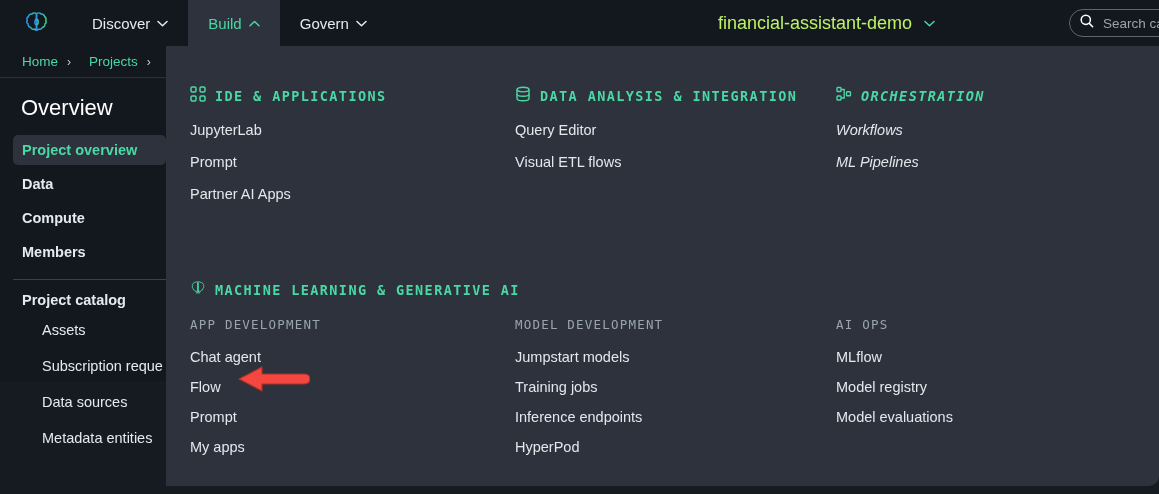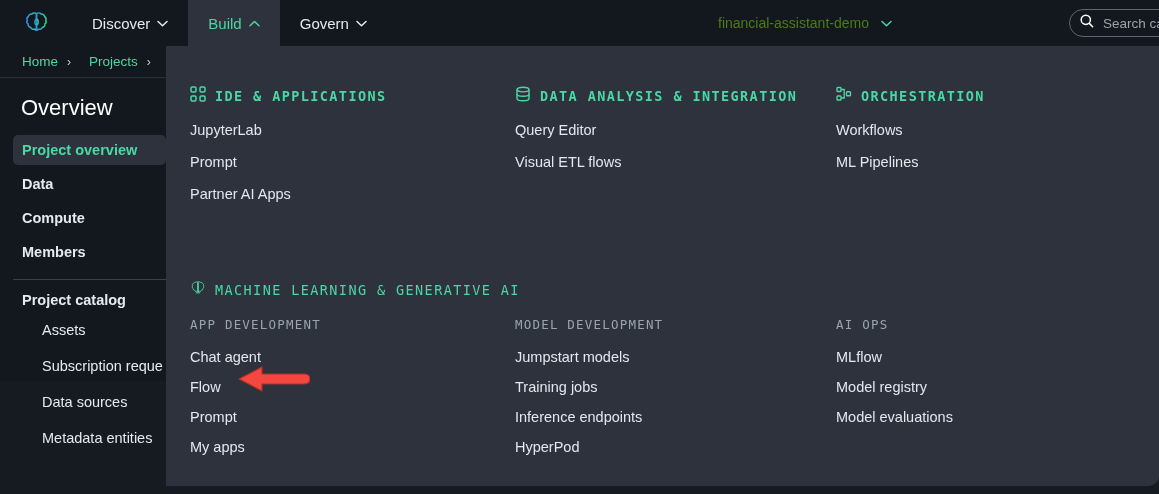--- a/index.html
+++ b/index.html
@@ -47,7 +47,7 @@
   .project-select {
     position: absolute; left: 718px; top: 0;
     height: 46px; display: flex; align-items: center; gap: 12px;
-    font-size: 14px; color: #4d7c0f;
+    font-size: 18px; color: #bef264;
     cursor: pointer; white-space: nowrap;
   }
   .search-box {

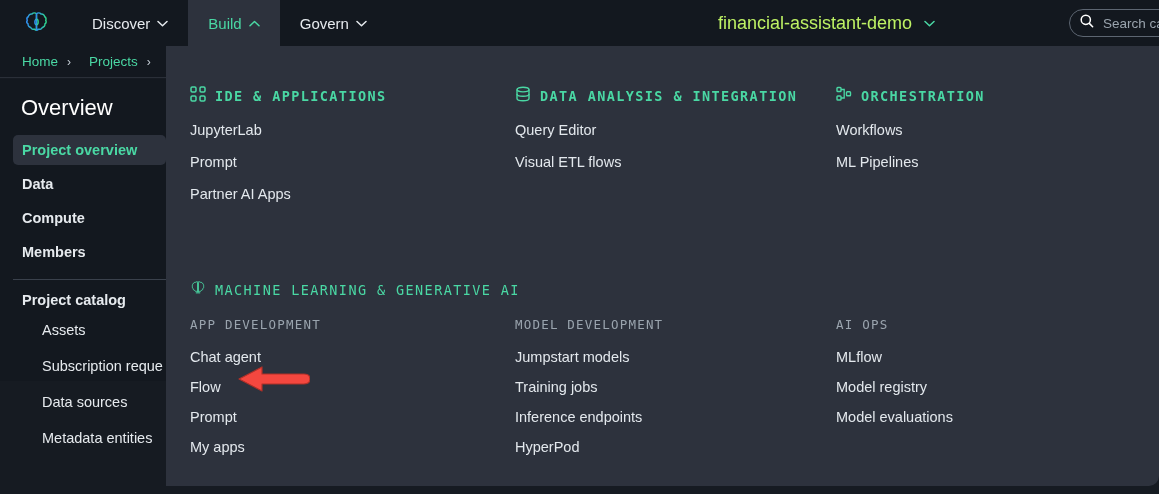--- a/index.html
+++ b/index.html
@@ -128,7 +128,7 @@
   .col { flex: 0 0 auto; }
   .col.c1 { width: 325px; }
   .col.c2 { width: 321px; }
-  .col.c3 { width: 300px; }
+  .col.c3 { width: 300px; font-style: italic; }
 
   .sec-head {
     display: flex; align-items: center; gap: 9px;

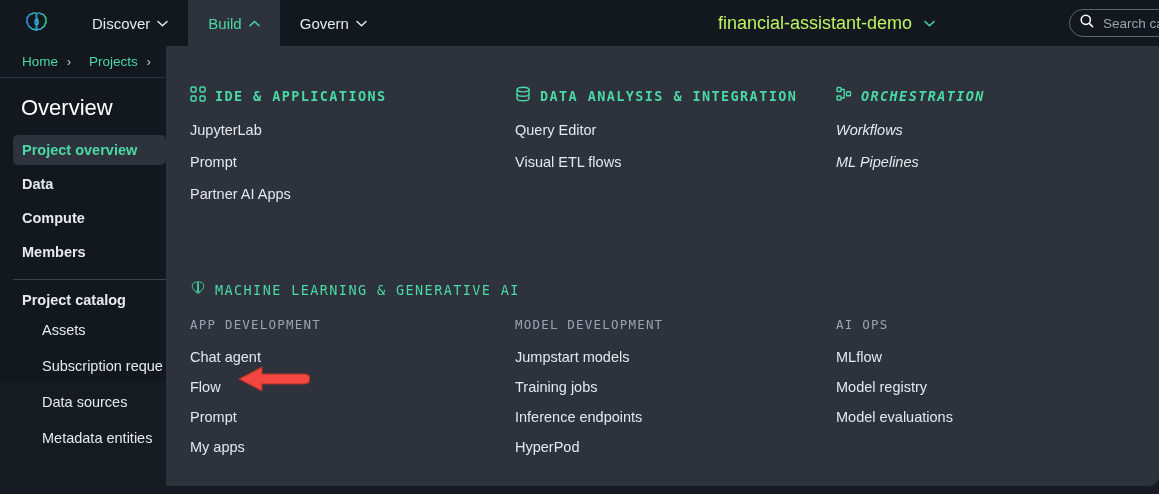--- a/index.html
+++ b/index.html
@@ -151,7 +151,7 @@
   .ml-head { display: flex; align-items: center; gap: 9px; margin-bottom: 17px; }
   .ml-head .label {
     font-family: "DejaVu Sans Mono", monospace;
-    font-size: 13.5px; font-weight: normal; letter-spacing: 1.4px;
+    font-size: 13.5px; font-weight: bold; letter-spacing: 1.4px;
     color: #4ad8a4; white-space: nowrap;
   }
   .sub-head {

